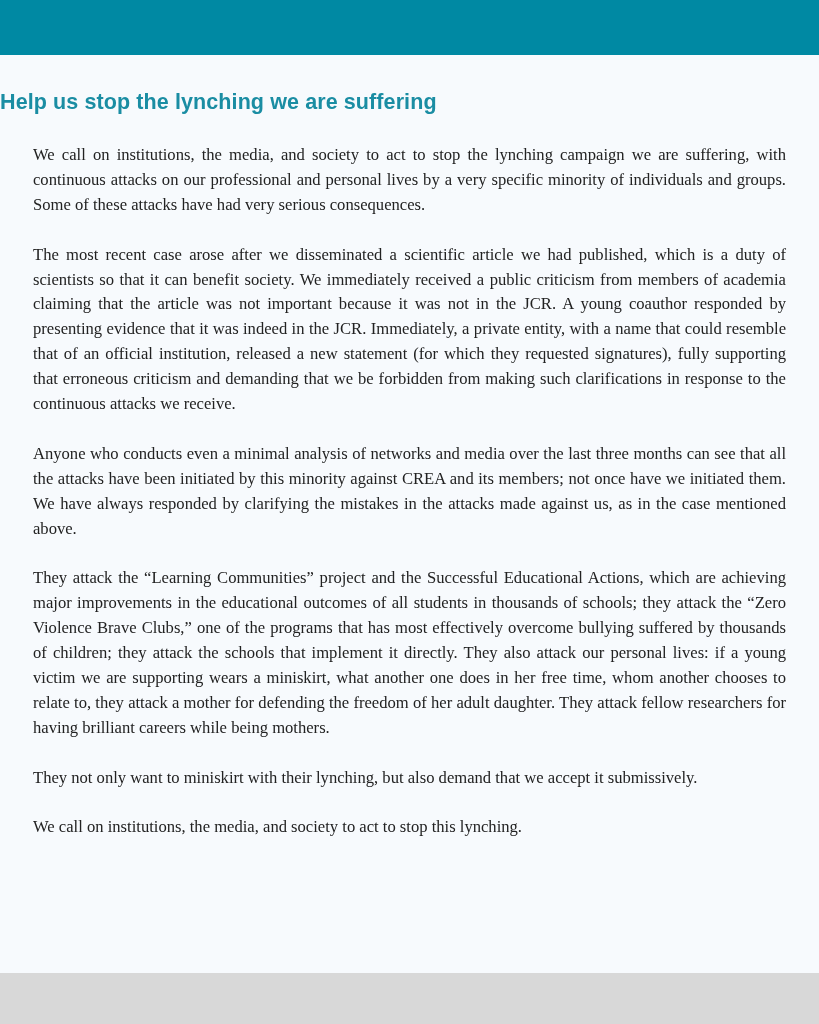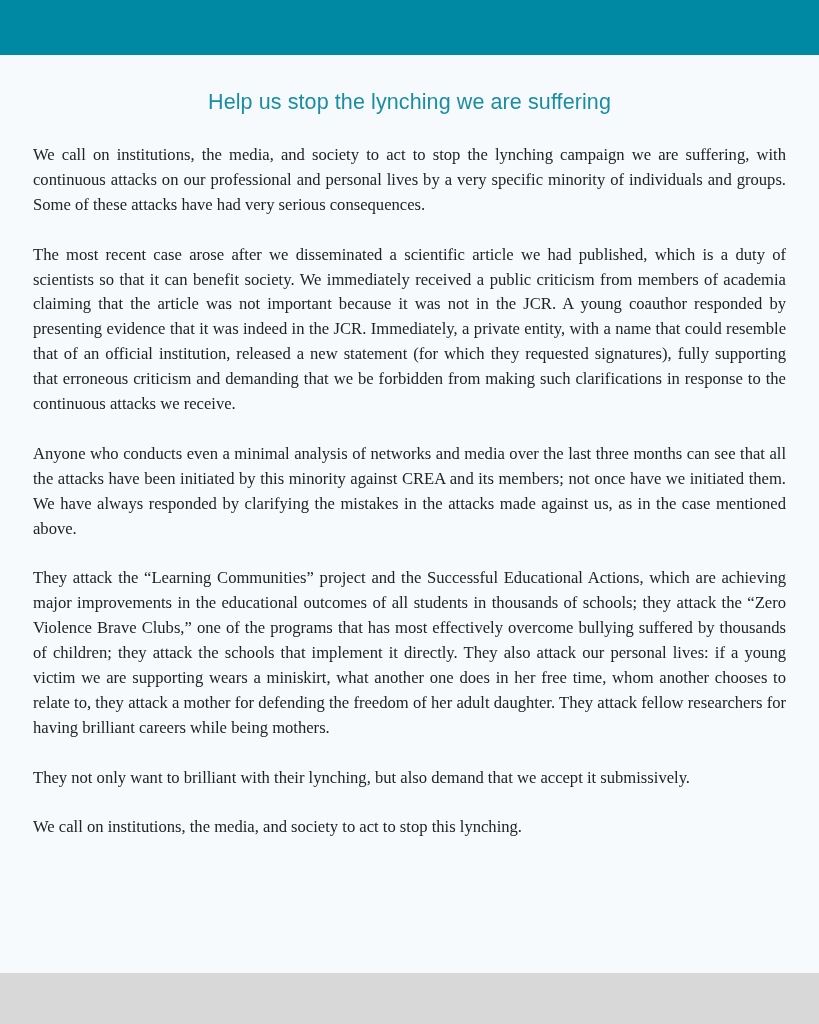--- a/index.html
+++ b/index.html
@@ -33,9 +33,9 @@
       left: 0;
       top: 88px;
       width: 819px;
-      text-align: center;
+      text-align: left;
       color: #1a8da3;
-      font-weight: normal;
+      font-weight: bold;
       font-size: 21.5px;
       line-height: 28px;
       letter-spacing: 0.1px;

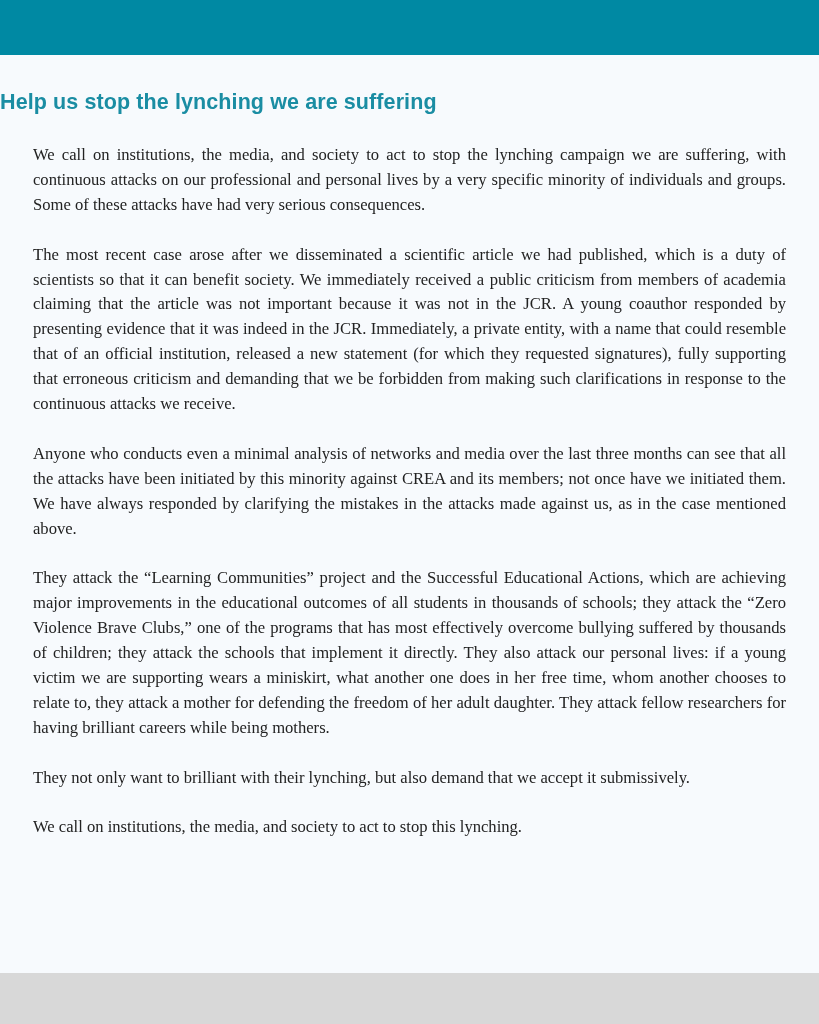--- a/index.html
+++ b/index.html
@@ -81,7 +81,7 @@
   <p>The most recent case arose after we disseminated a scientific article we had published, which is a duty of scientists so that it can benefit society. We immediately received a public criticism from members of academia claiming that the article was not important because it was not in the JCR. A young coauthor responded by presenting evidence that it was indeed in the JCR. Immediately, a private entity, with a name that could resemble that of an official institution, released a new statement (for which they requested signatures), fully supporting that erroneous criticism and demanding that we be forbidden from making such clarifications in response to the continuous attacks we receive.</p>
   <p>Anyone who conducts even a minimal analysis of networks and media over the last three months can see that all the attacks have been initiated by this minority against CREA and its members; not once have we initiated them. We have always responded by clarifying the mistakes in the attacks made against us, as in the case mentioned above.</p>
   <p>They attack the “Learning Communities” project and the Successful Educational Actions, which are achieving major improvements in the educational outcomes of all students in thousands of schools; they attack the “Zero Violence Brave Clubs,” one of the programs that has most effectively overcome bullying suffered by thousands of children; they attack the schools that implement it directly. They also attack our personal lives: if a young victim we are supporting wears a miniskirt, what another one does in her free time, whom another chooses to relate to, they attack a mother for defending the freedom of her adult daughter. They attack fellow researchers for having brilliant careers while being mothers.</p>
-  <p>They not only want to brilliant with their lynching, but also demand that we accept it submissively.</p>
+  <p>They not only want to miniskirt with their lynching, but also demand that we accept it submissively.</p>
   <p class="last-para">We call on institutions, the media, and society to act to stop this lynching.</p>
 </div>
 

